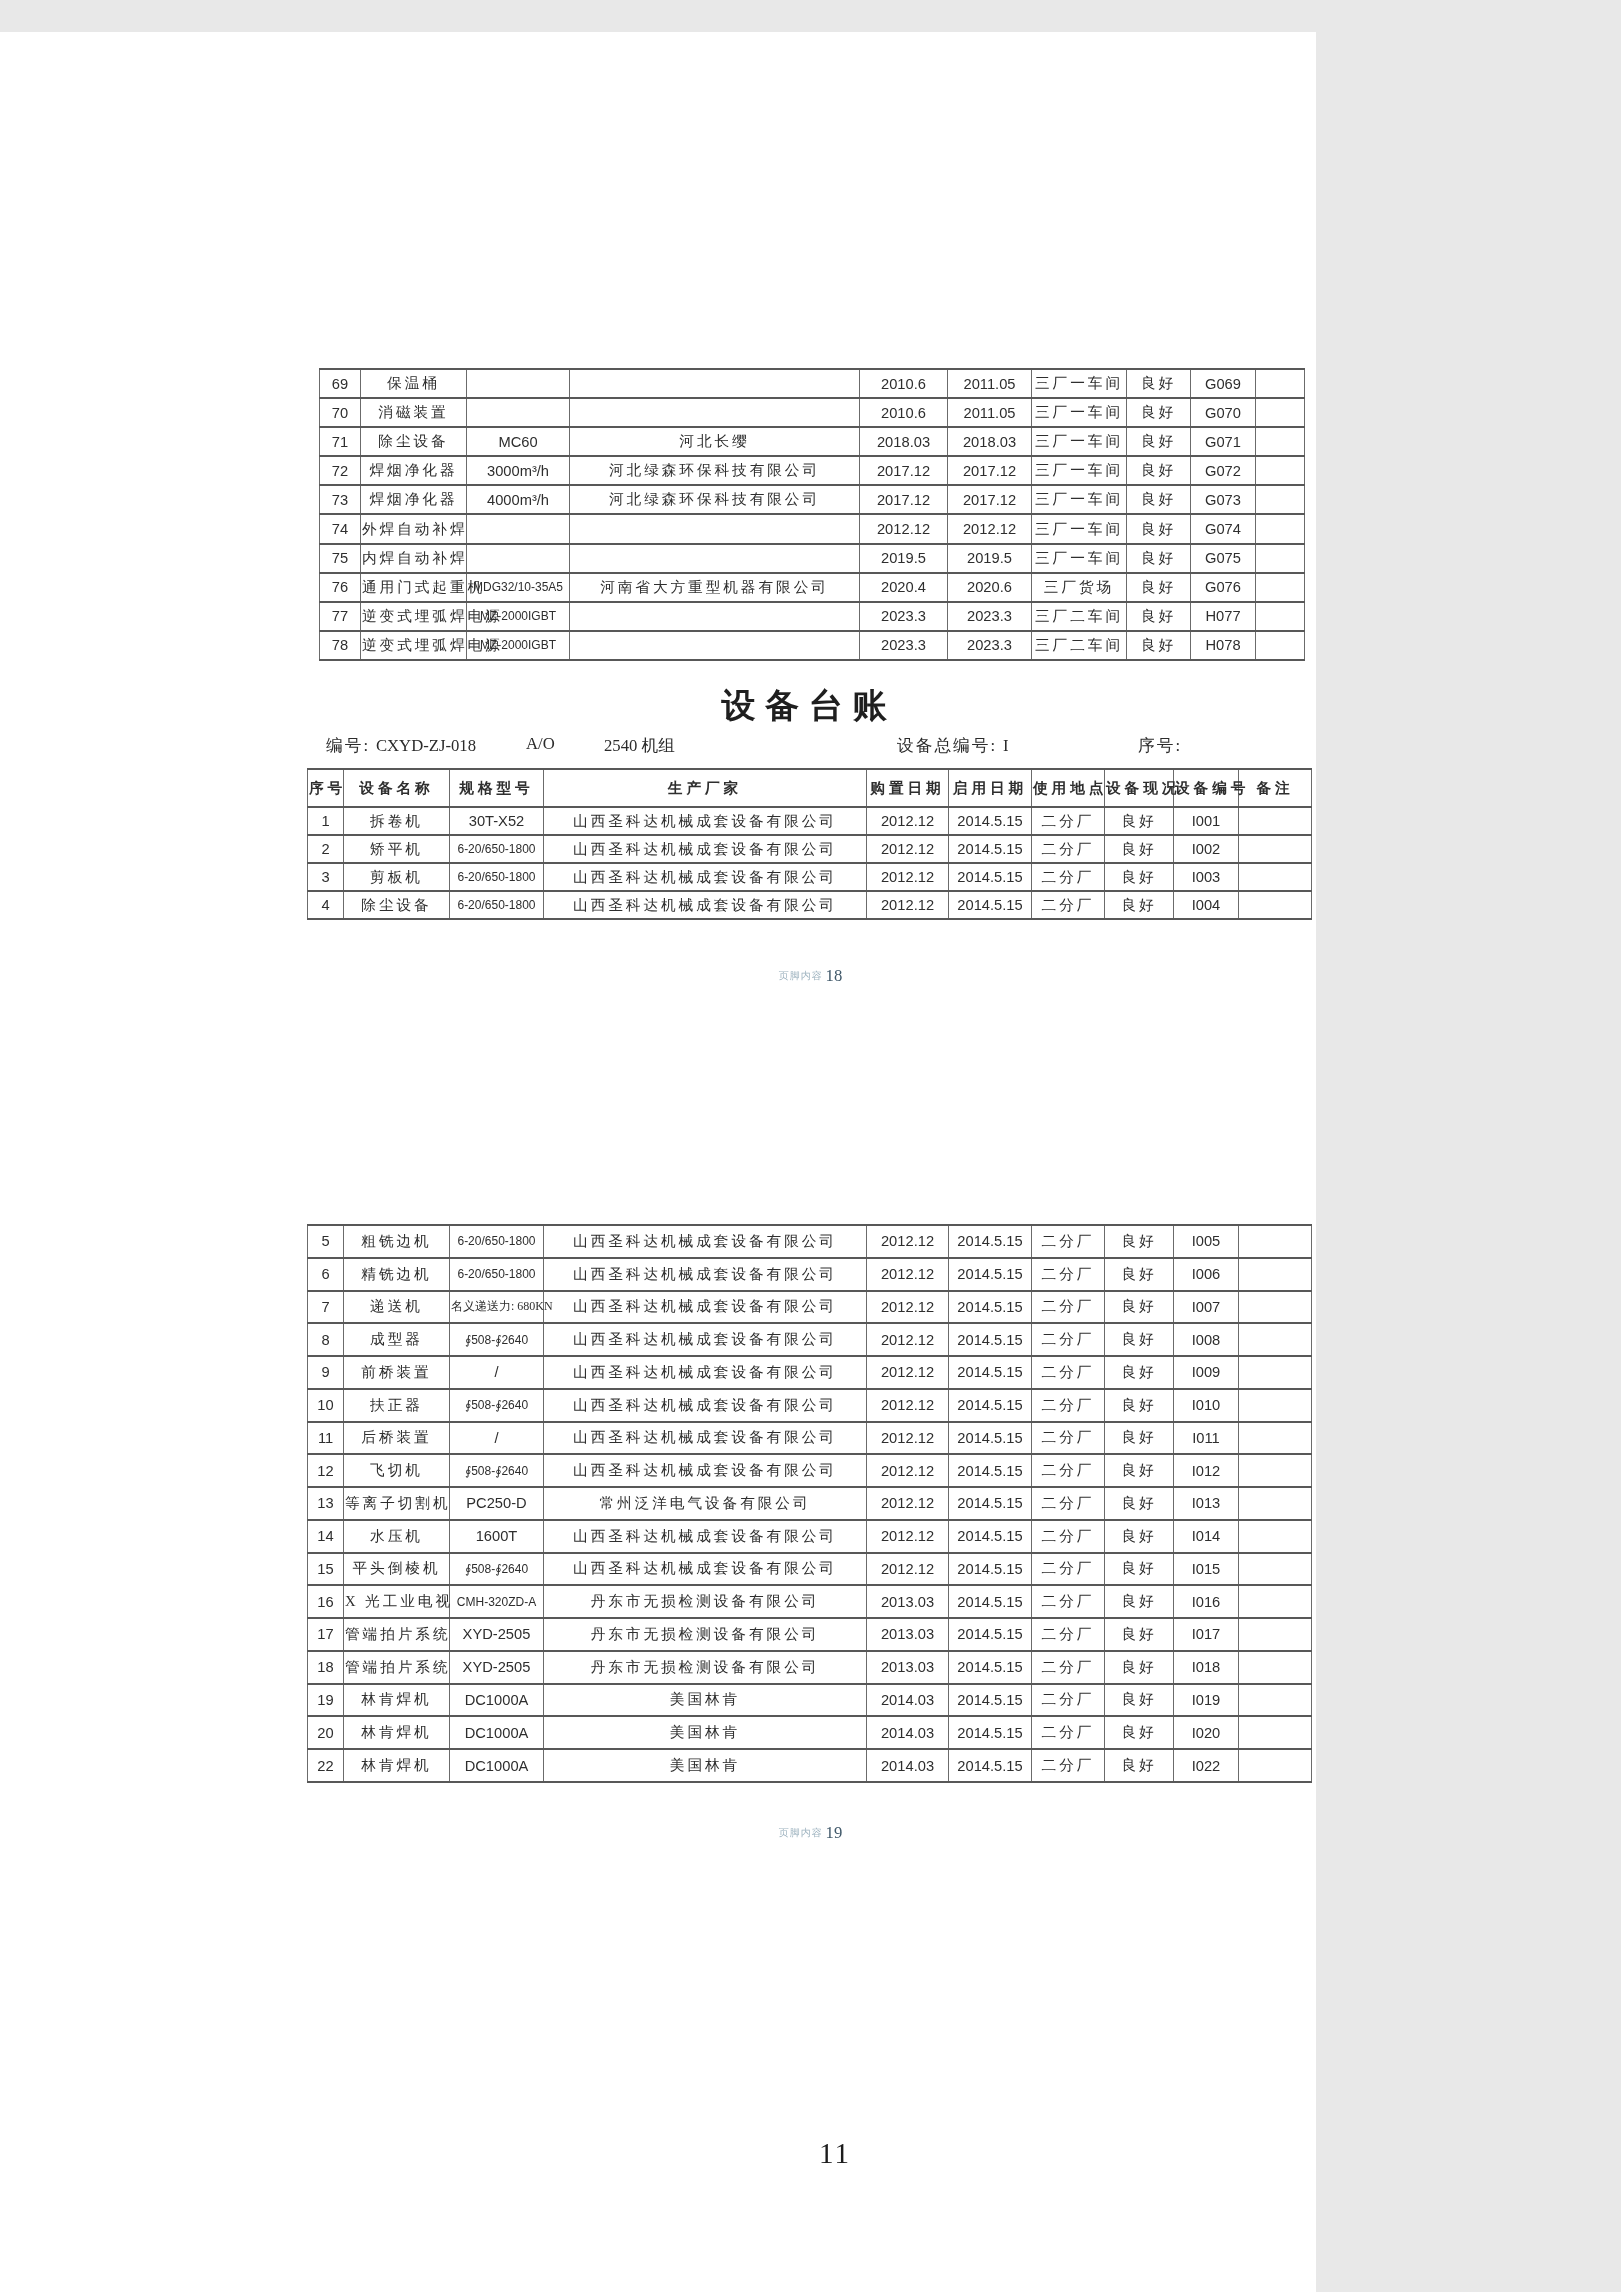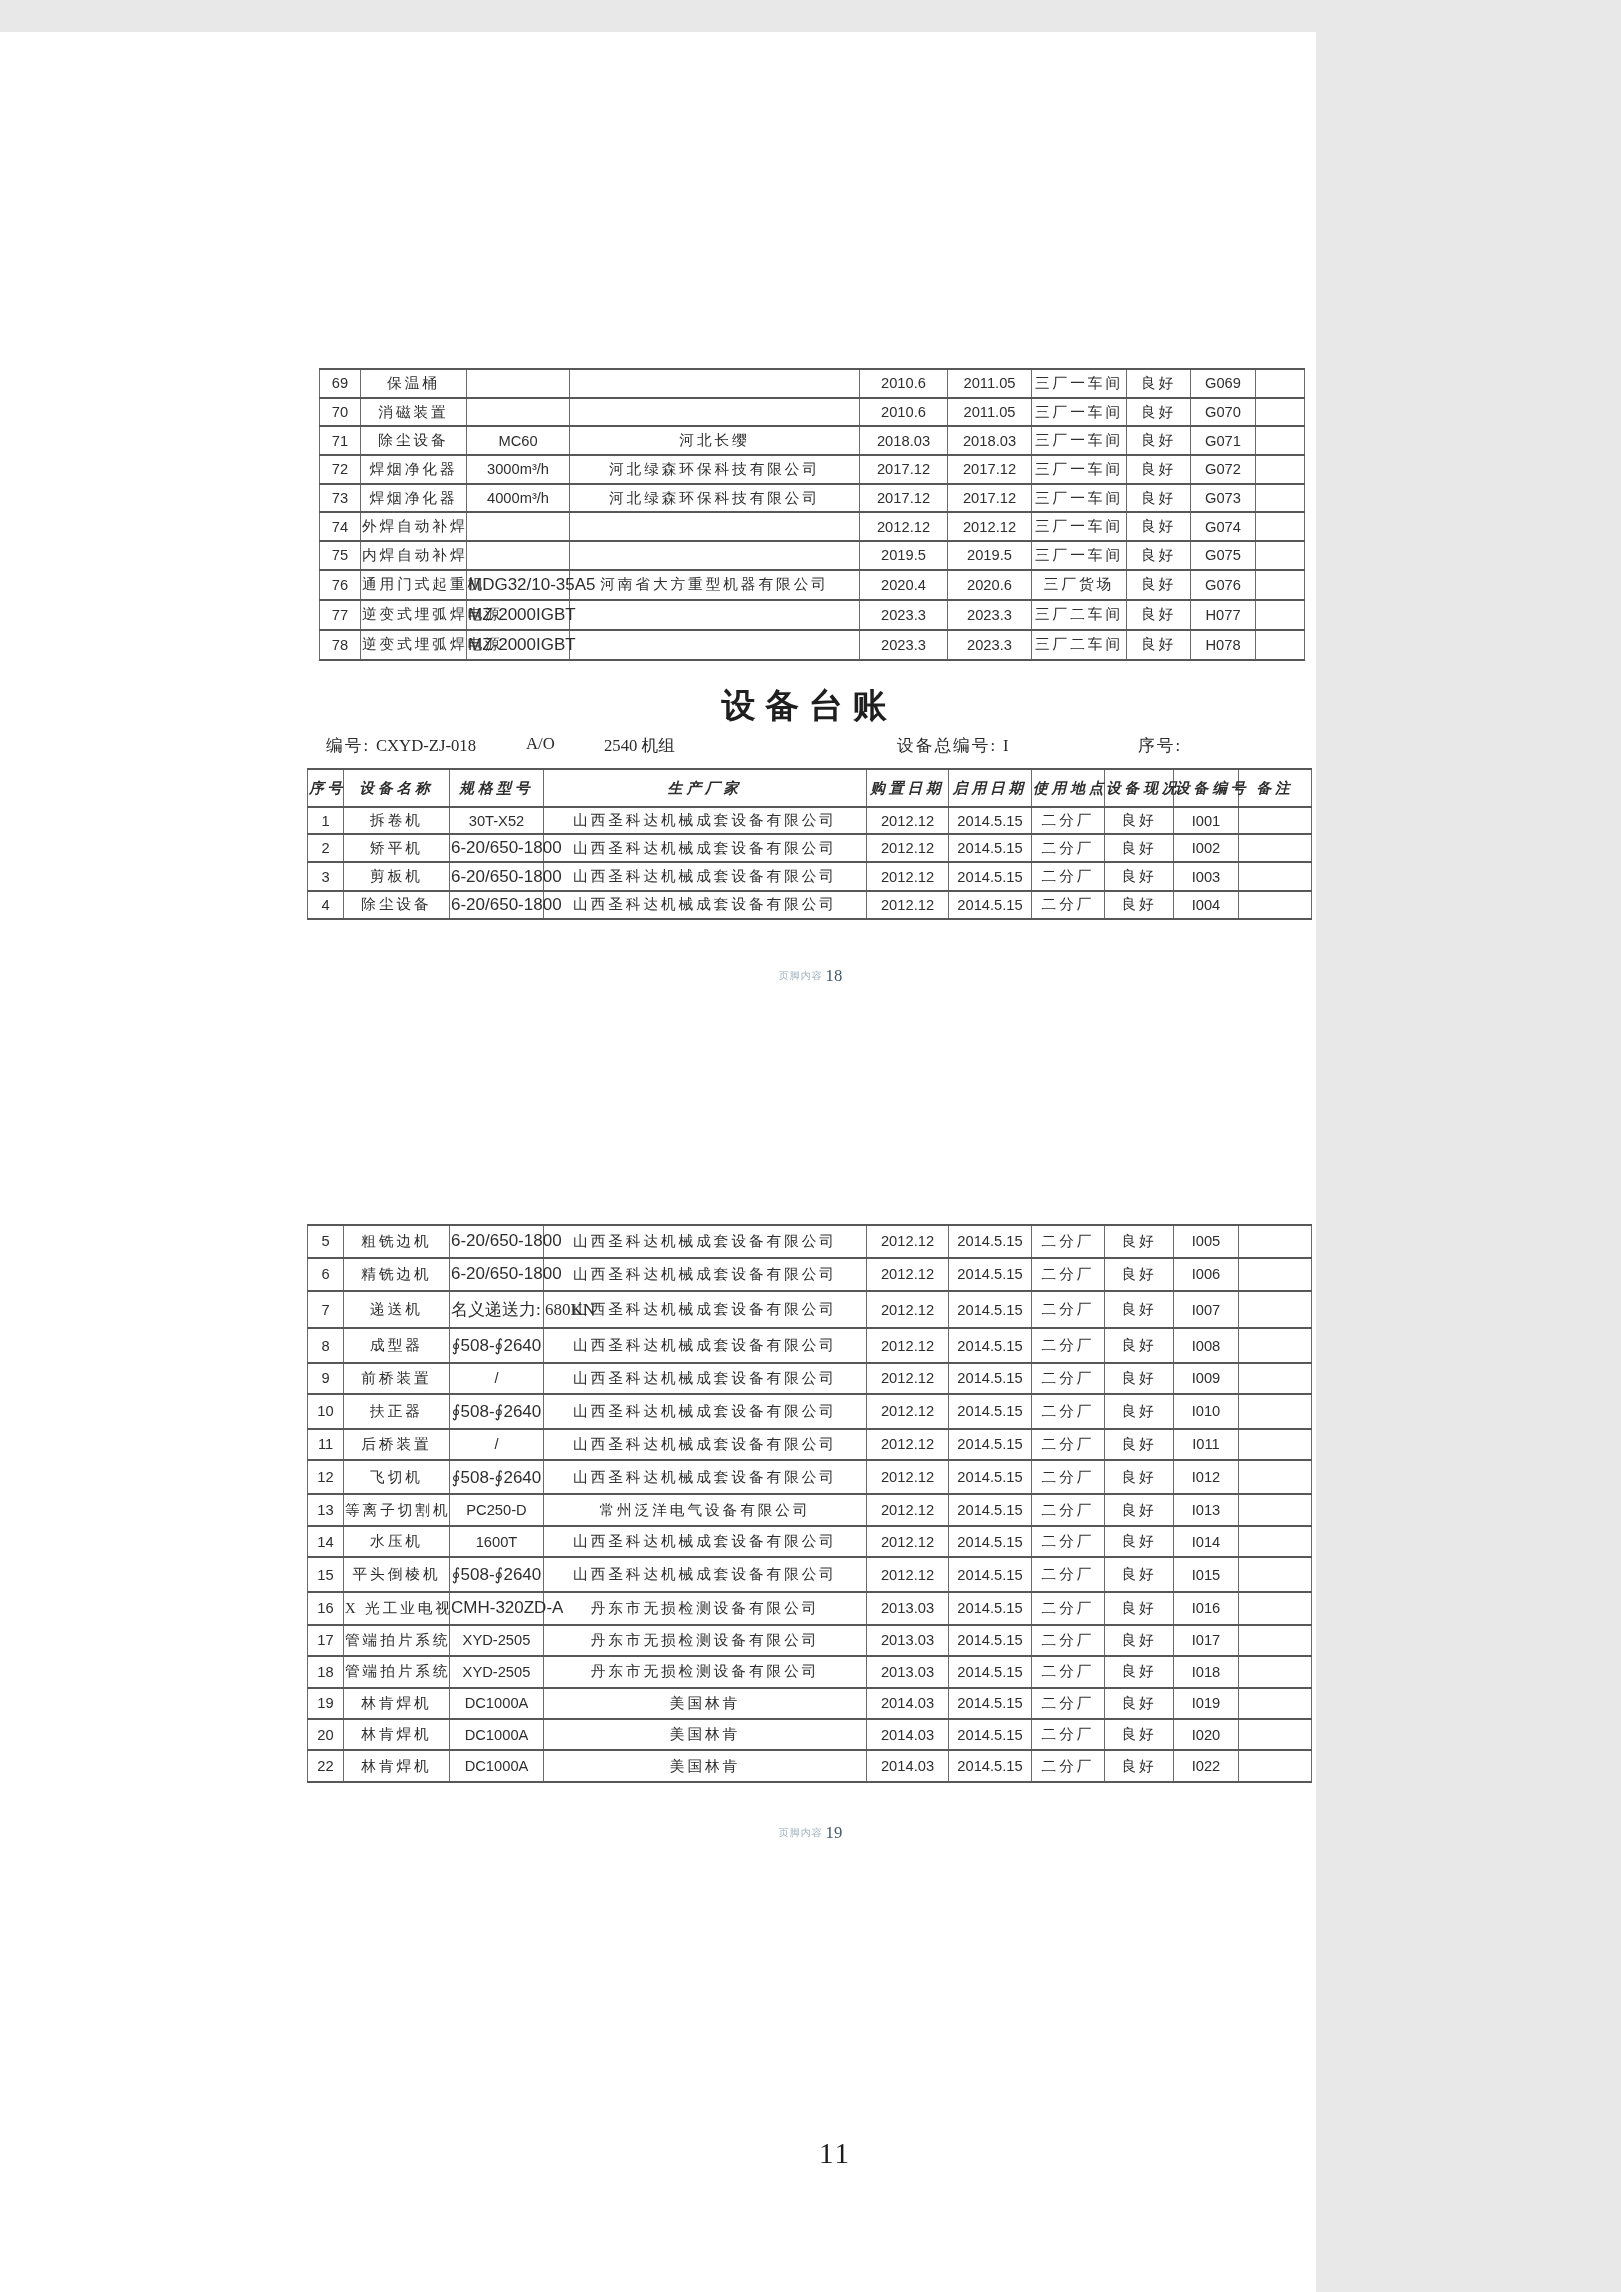--- a/index.html
+++ b/index.html
@@ -36,7 +36,7 @@
     letter-spacing:2.9px;
     font-size:14.7px;
   }
-  table.tbl td.tight{ font-size:17px; letter-spacing:0; }
+  table.tbl td.tight{ font-size:12px; letter-spacing:0; }
   table.tbl th{
     font-family:"Liberation Serif","DejaVu Serif",serif;
     font-weight:bold;

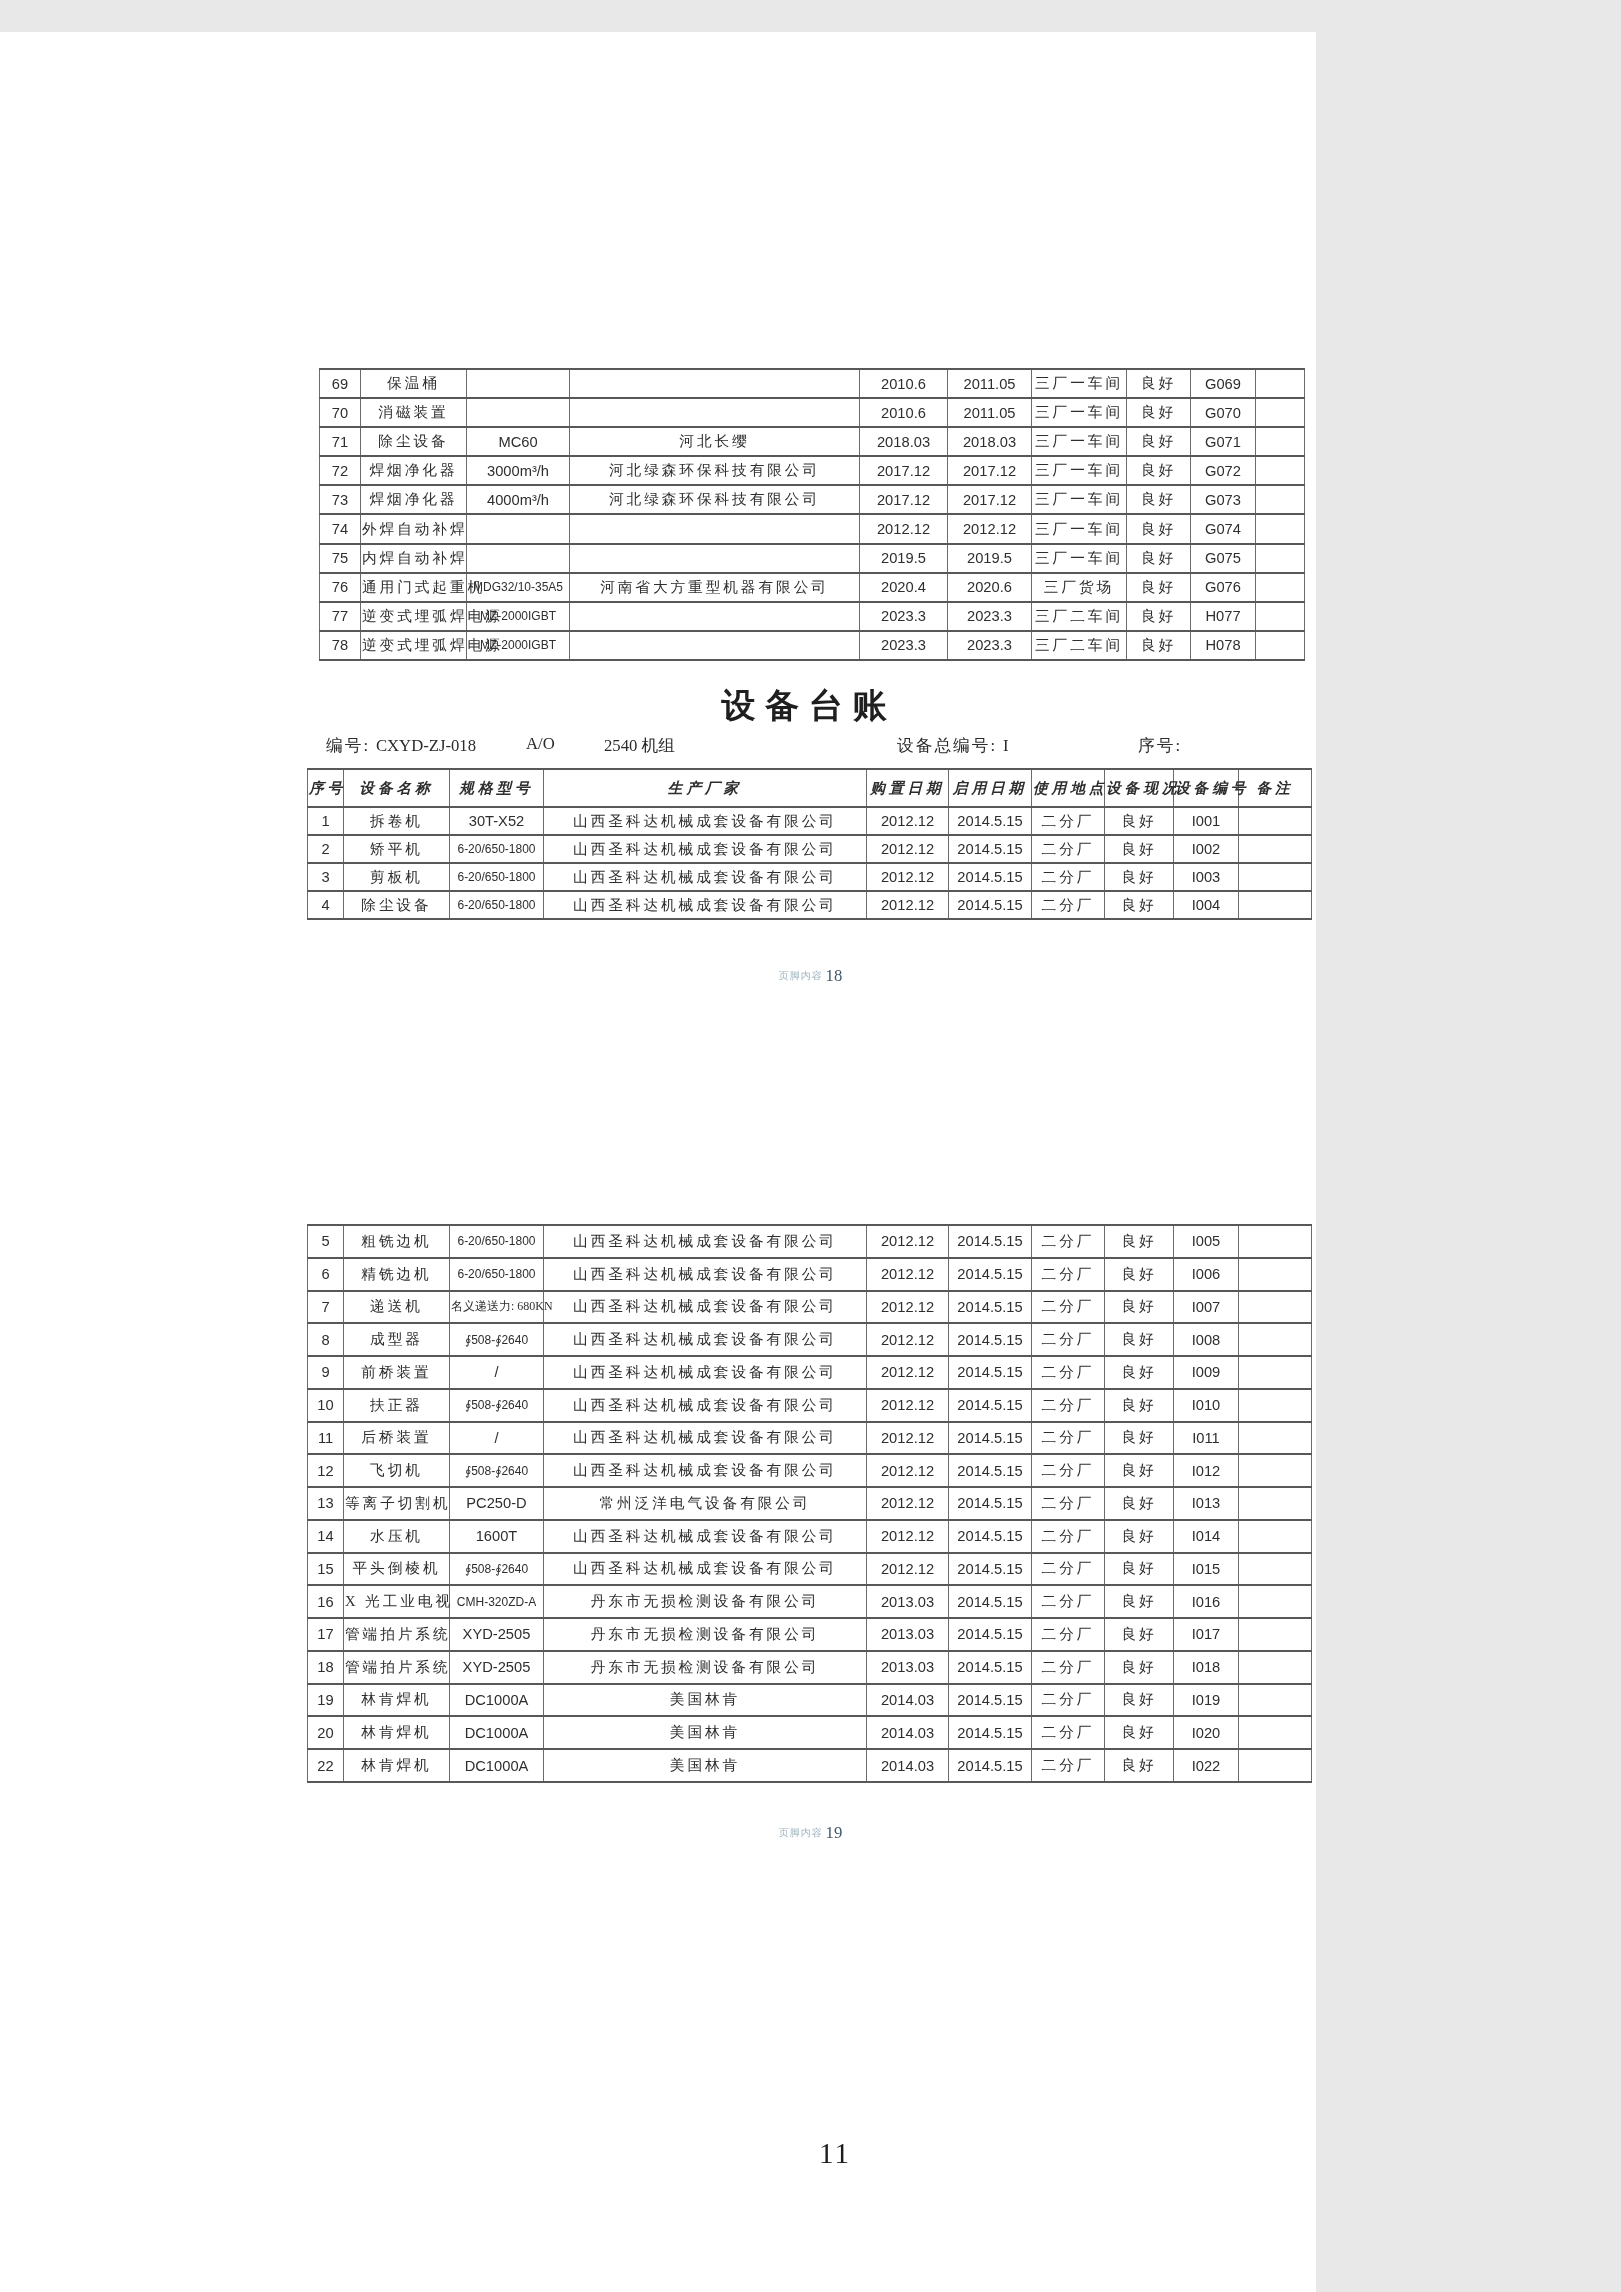--- a/index.html
+++ b/index.html
@@ -45,7 +45,7 @@
   }
   .t1{ left:319px; top:336px; width:985px; height:293px; }
   .t2{ left:307px; top:736px; width:1004px; height:152px; }
-  .t2 thead tr{ height:38px;font-style:italic; }
+  .t2 thead tr{ height:38px; }
   .t3{ left:307px; top:1192px; width:1004px; height:559px; }
 
   .title{

